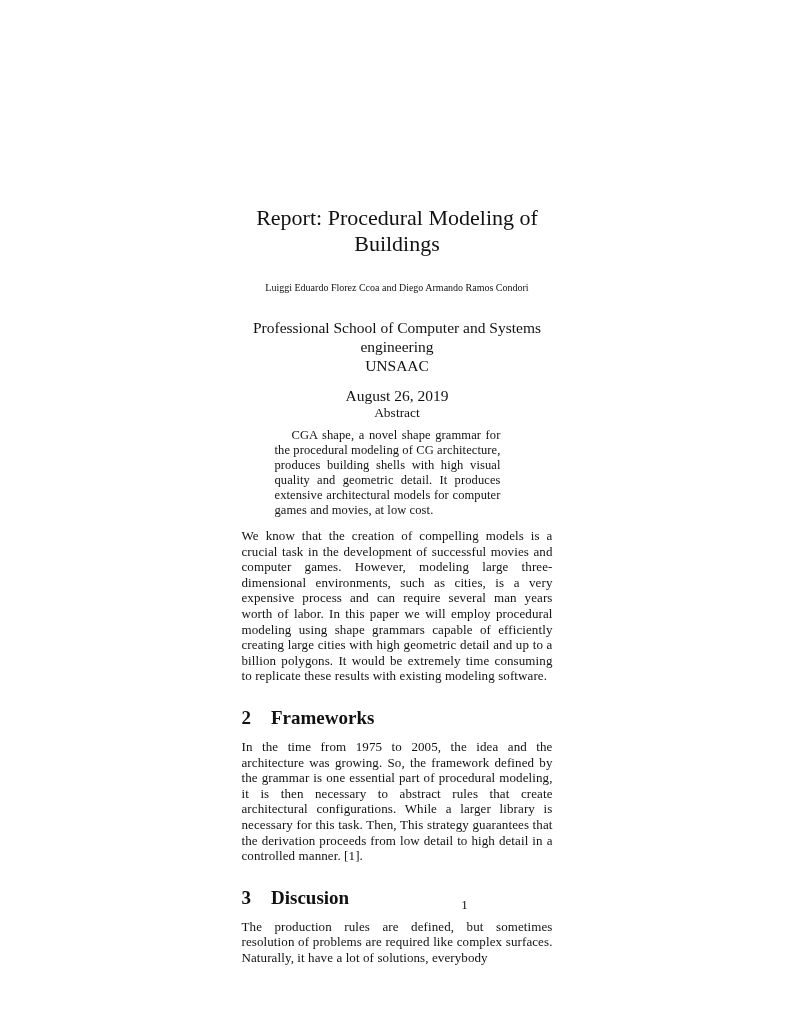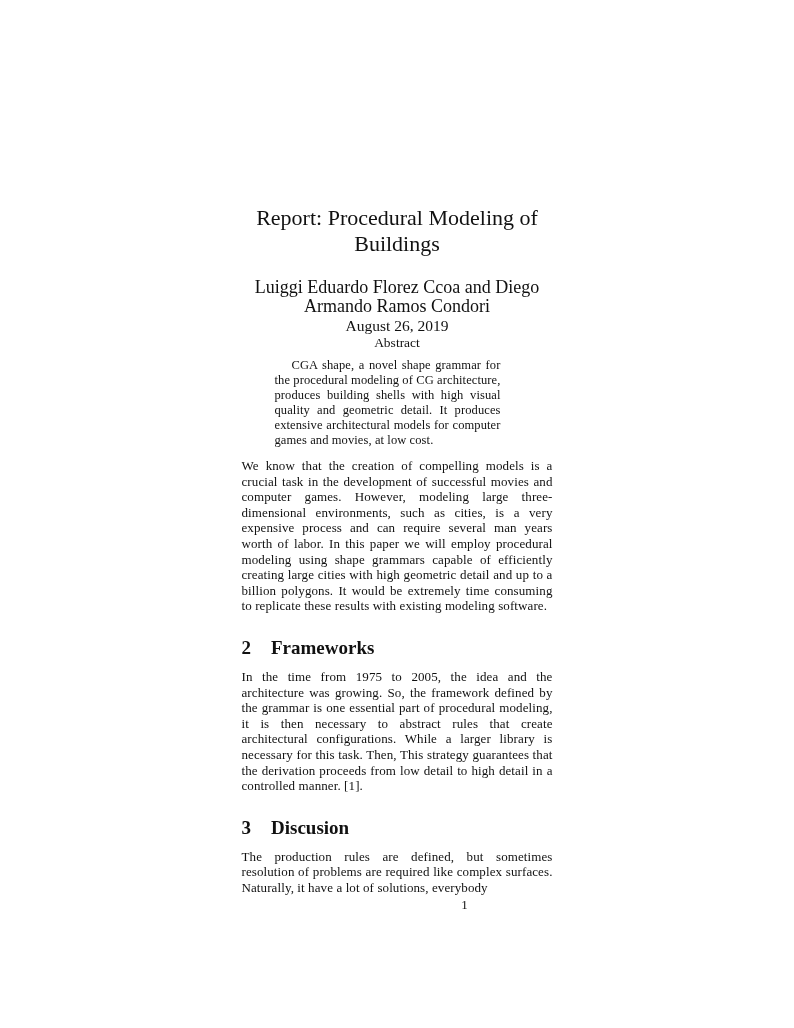--- a/index.html
+++ b/index.html
@@ -27,7 +27,7 @@
     margin: 0;
   }
   .doc-authors {
-    font-size: 18px;
+    font-size: 10px;
     line-height: 19px;
     text-align: center;
     margin-top: 21px;

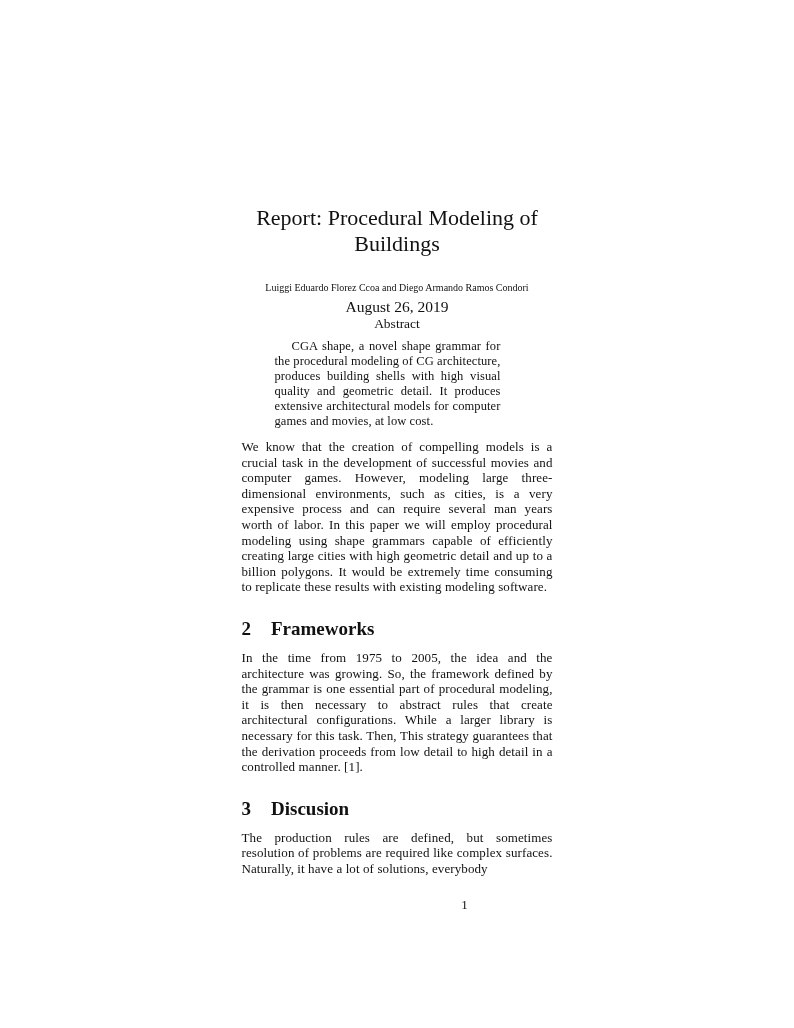--- a/index.html
+++ b/index.html
@@ -94,6 +94,10 @@
 
   <div class="doc-authors">Luiggi Eduardo Florez Ccoa and Diego Armando Ramos Condori</div>
 
+  <div class="doc-affiliation">
+    <div>Professional School of Computer and Systems engineering</div>
+    <div>UNSAAC</div>
+  </div>
 
   <div class="doc-date">August 26, 2019</div>
 

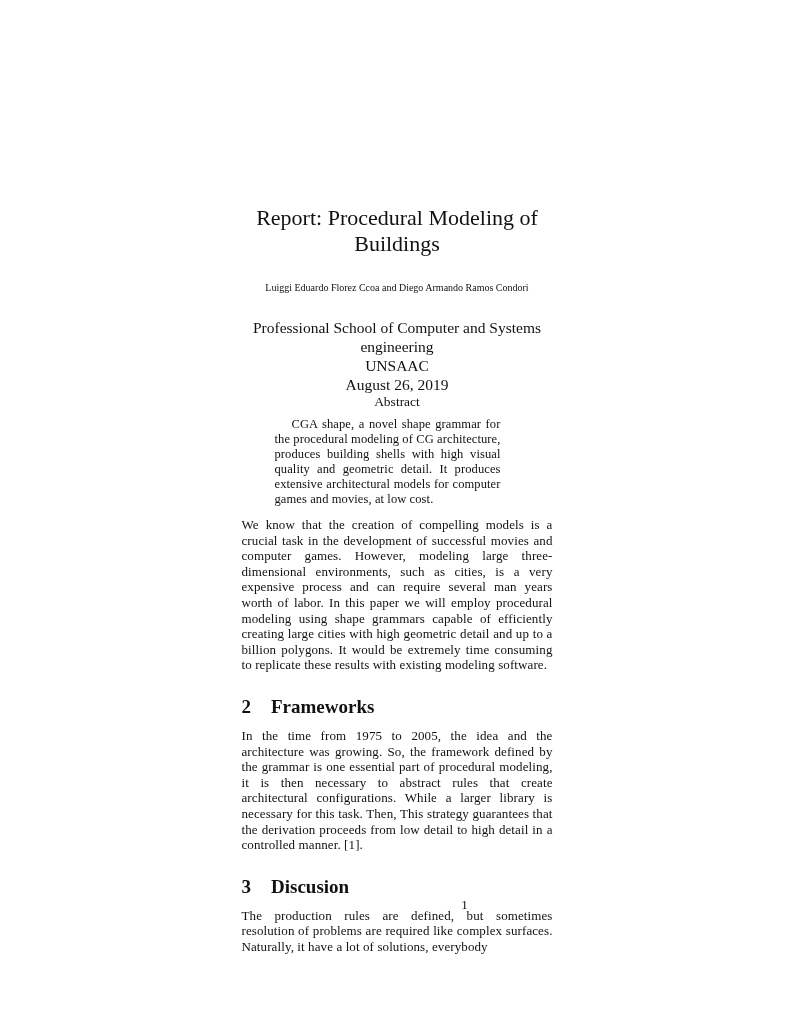--- a/index.html
+++ b/index.html
@@ -42,6 +42,7 @@
     font-size: 15.5px;
     line-height: 19px;
     text-align: center;
+    margin-top: 11px;
   }
   .abstract-heading {
     font-size: 13.5px;

